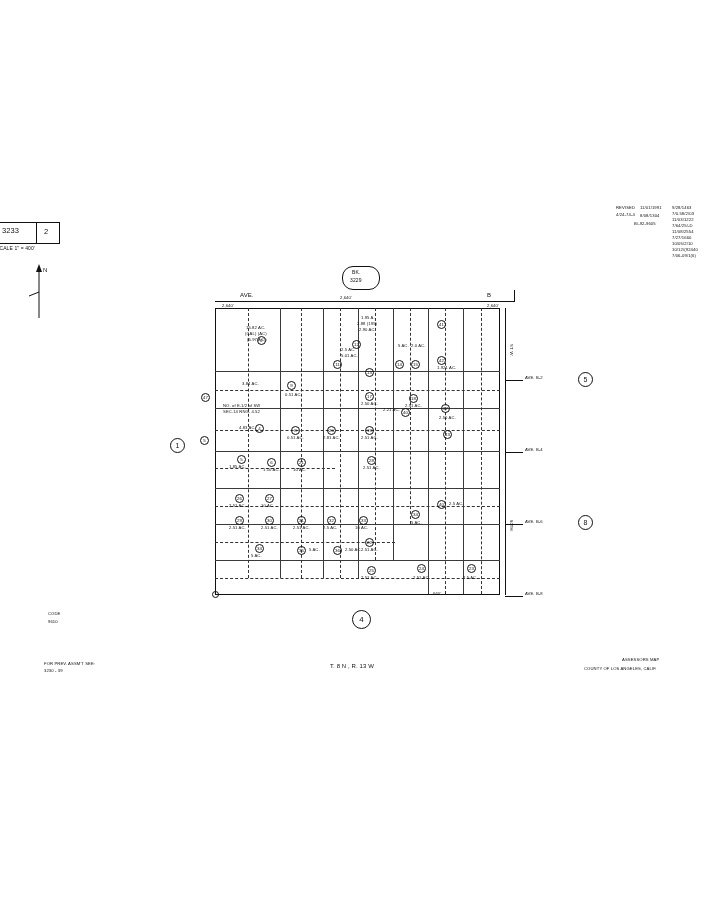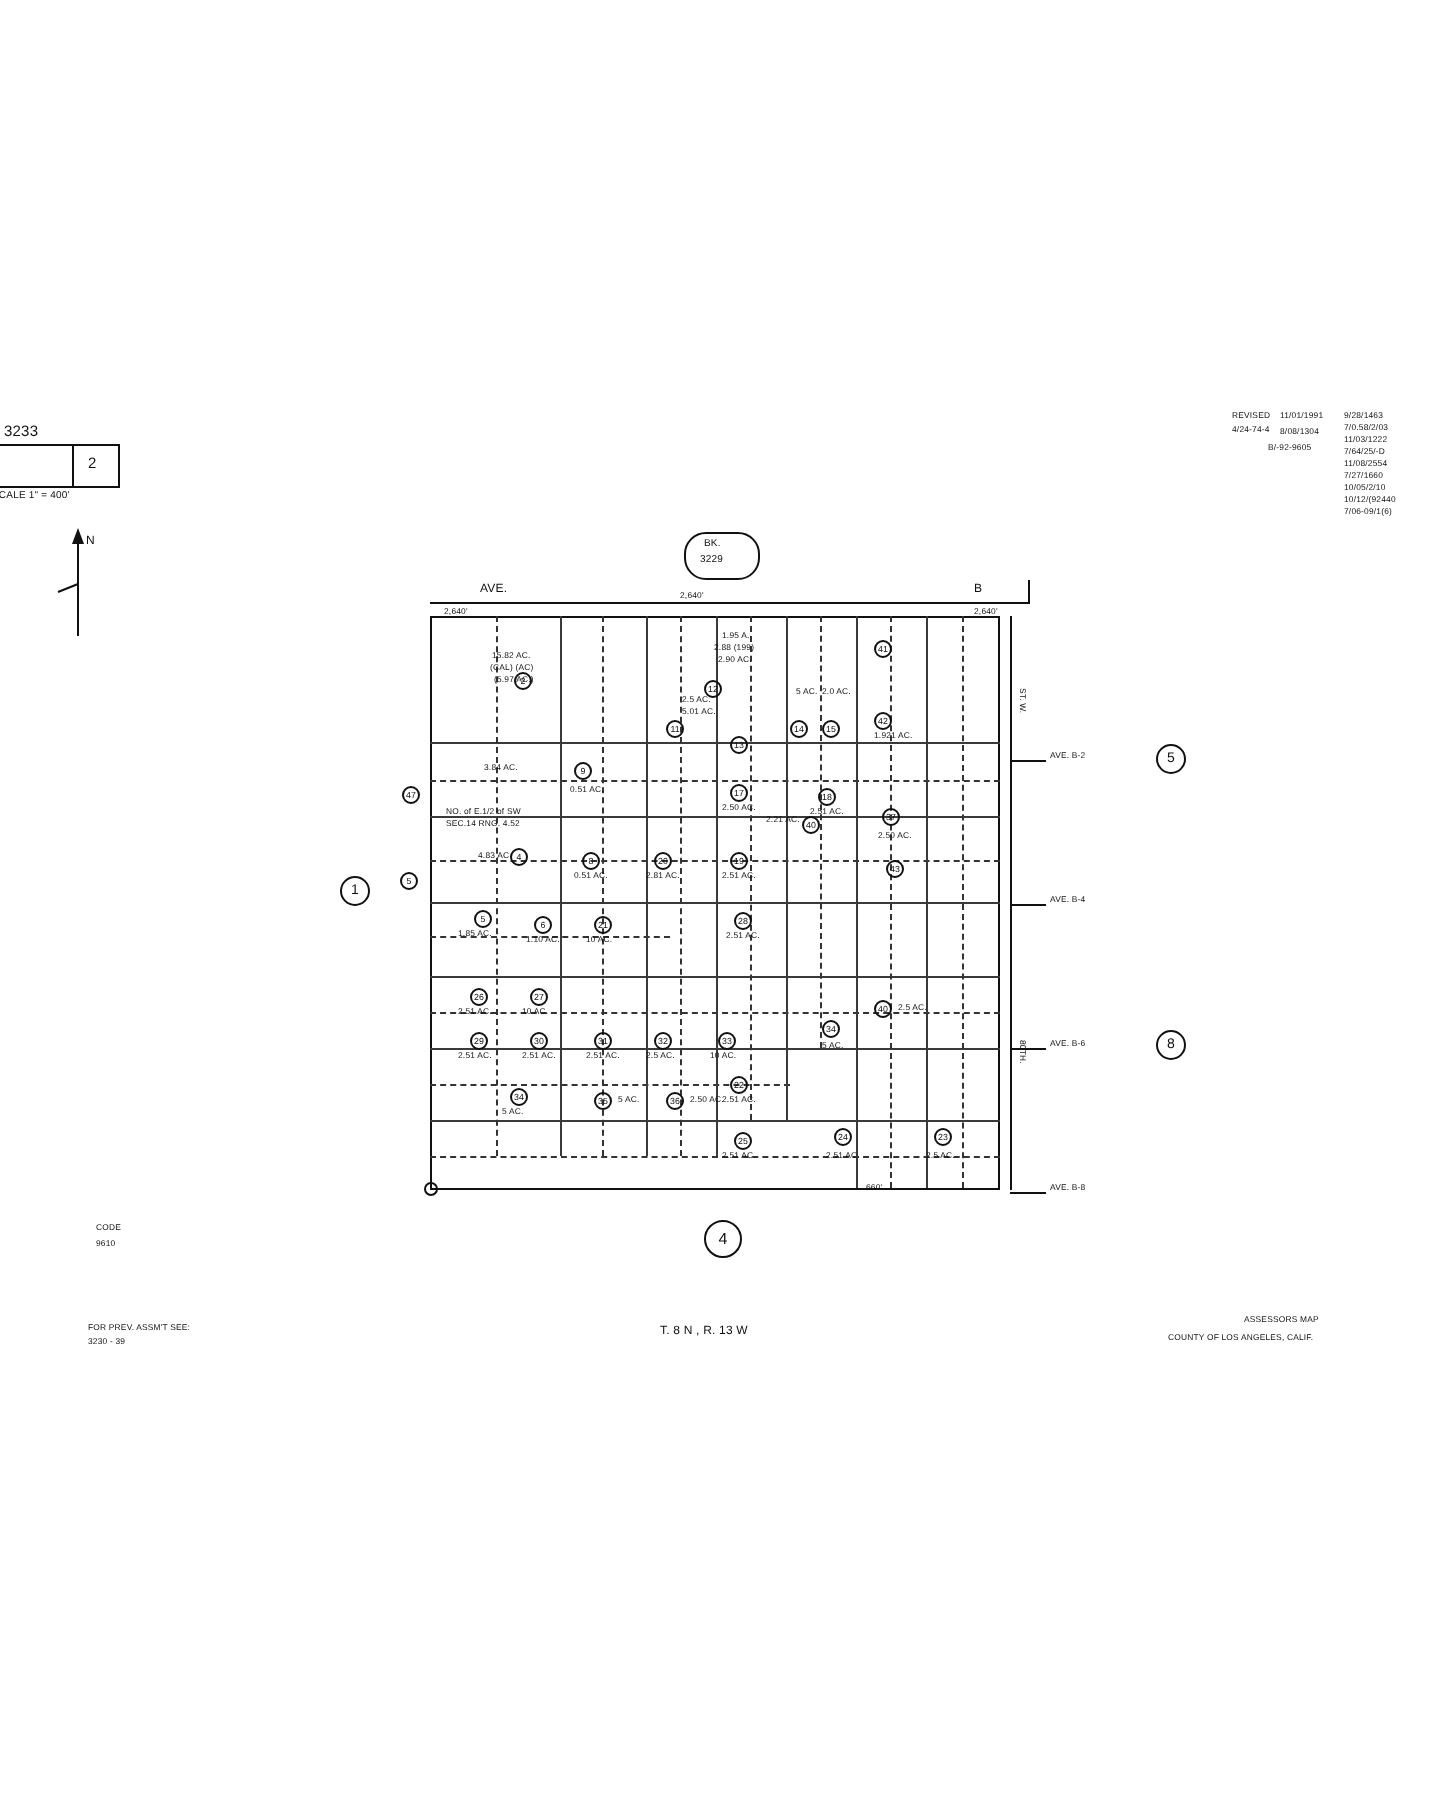--- a/index.html
+++ b/index.html
@@ -118,7 +118,7 @@
 
   <div id="tl-box"></div>
   <div id="tl-div"></div>
-  <div class="t lg" style="left:2px; top:212px;">3233</div>
+  <div class="t lg" style="left:2px; top:227px;">3233</div>
   <div class="t lg" style="left:44px; top:228px;">2</div>
   <div class="t" style="left:-4px; top:246px;">SCALE 1" = 400'</div>
 

